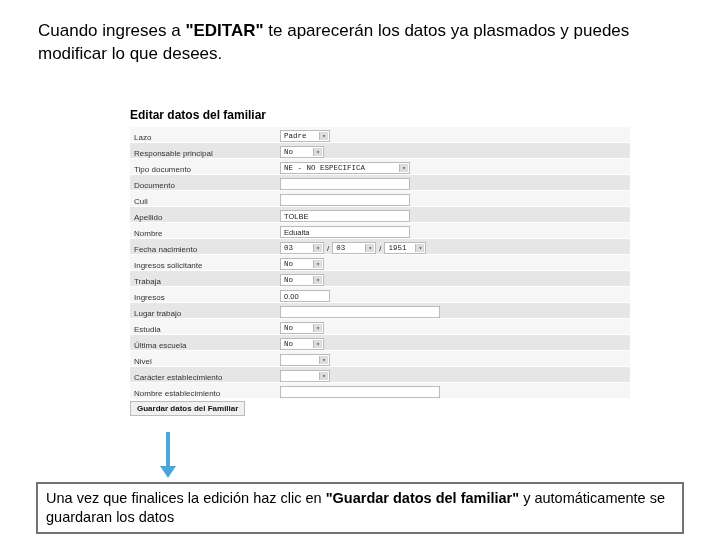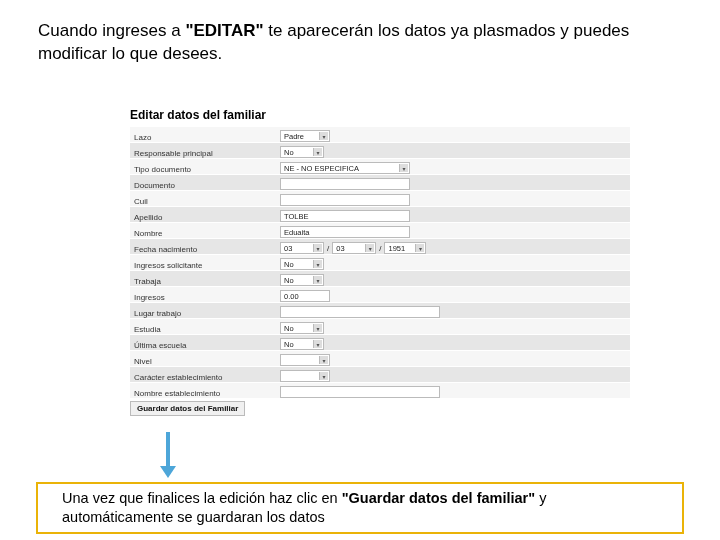--- a/index.html
+++ b/index.html
@@ -68,7 +68,7 @@
     filter: blur(0.5px);
     color: #222;
   }
-  .sel { position: relative; padding-right: 20px; }
+  .sel { position: relative; padding-right: 20px; font-family: Liberation Mono, monospace; }
   .sel .caret {
     position: absolute;
     right: 1px;

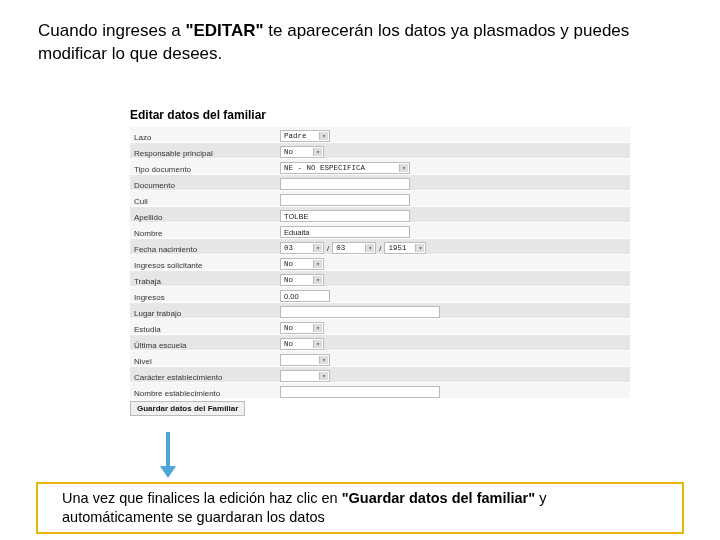--- a/index.html
+++ b/index.html
@@ -122,8 +122,8 @@
     left: 36px;
     top: 482px;
     width: 648px;
-    border: 2px solid #eab308;
-    padding: 5px 24px 6px;
+    border: 2px solid #737373;
+    padding: 5px 8px 6px;
     font-size: 14.5px;
     line-height: 1.28;
   }

